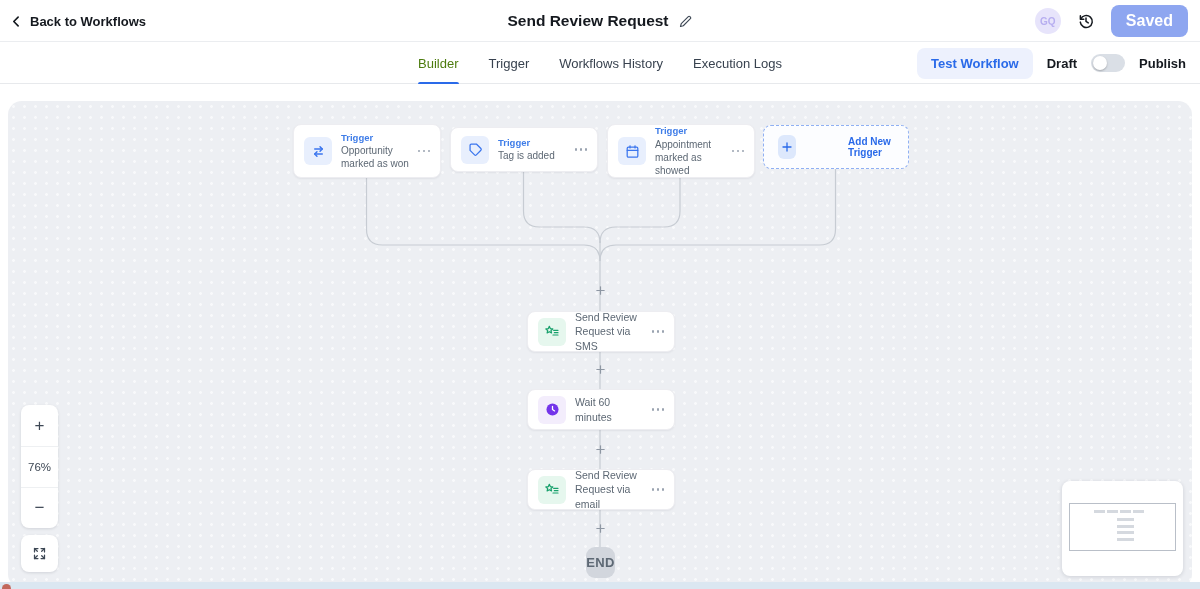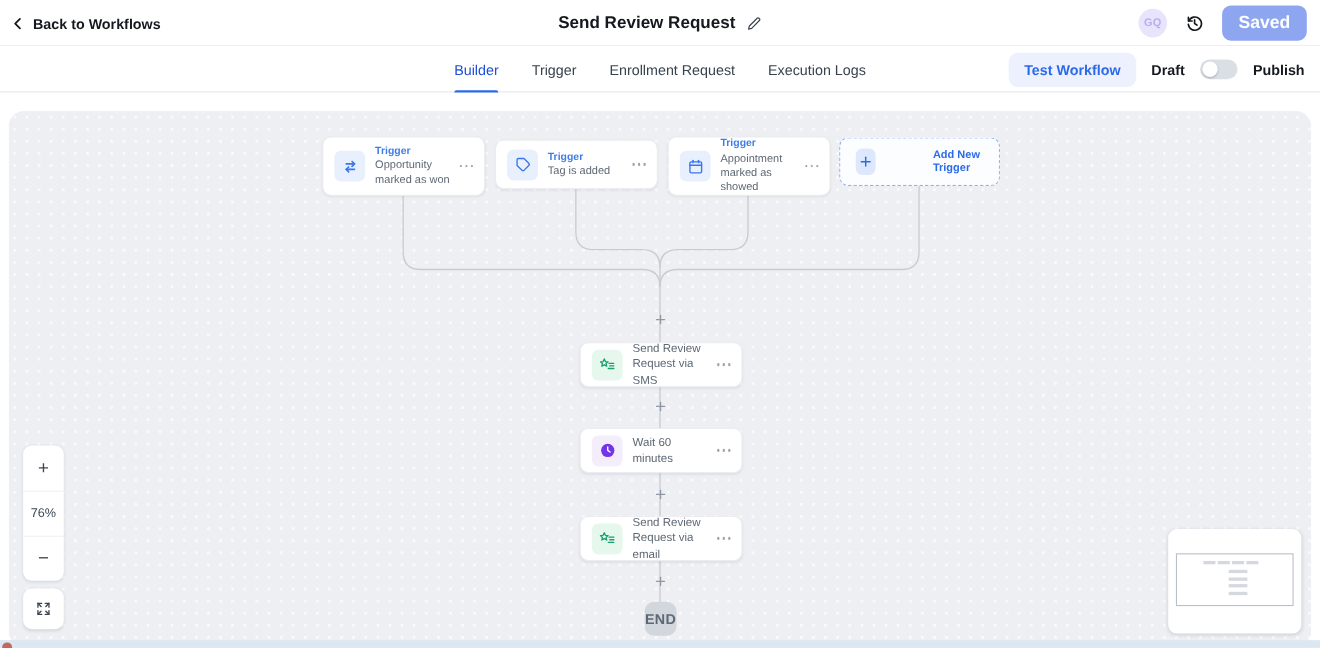--- a/index.html
+++ b/index.html
@@ -27,7 +27,7 @@
           align-items:center; justify-content:center; gap:30px; }
   .tab { position:relative; height:42px; display:flex; align-items:center; font-size:13px;
          color:#38424f; cursor:pointer; }
-  .tab.active { color:#1d4ed8; }
+  .tab.active { color:#4d7c0f; }
   .tab.active::after { content:""; position:absolute; left:0; right:0; bottom:0; height:2px;
                        background:#2a6ae9; border-radius:2px 2px 0 0; }
   .tab-right { position:absolute; right:14px; top:0; height:42px; display:flex; align-items:center; gap:14px; }

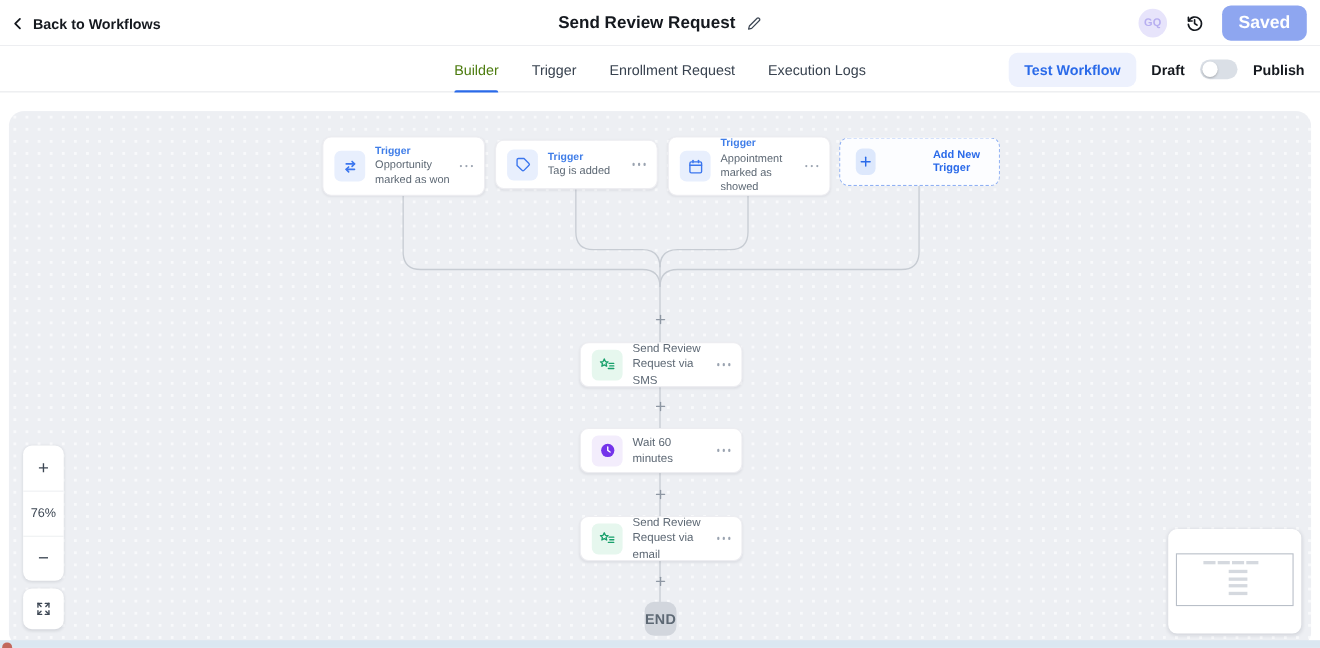--- a/index.html
+++ b/index.html
@@ -138,7 +138,7 @@
   <div class="tabs">
     <div class="tab active">Builder</div>
     <div class="tab">Trigger</div>
-    <div class="tab">Enrollment Request</div>
+    <div class="tab">Workflows History</div>
     <div class="tab">Execution Logs</div>
   </div>
   <div class="tab-right">

